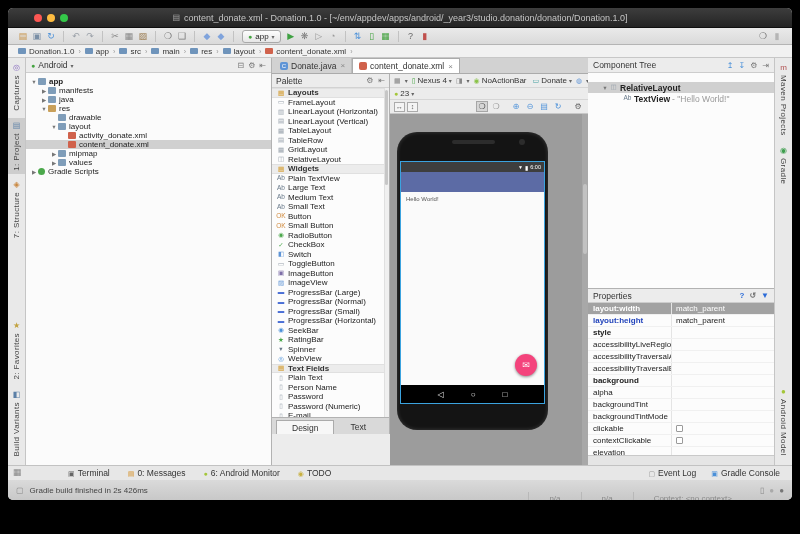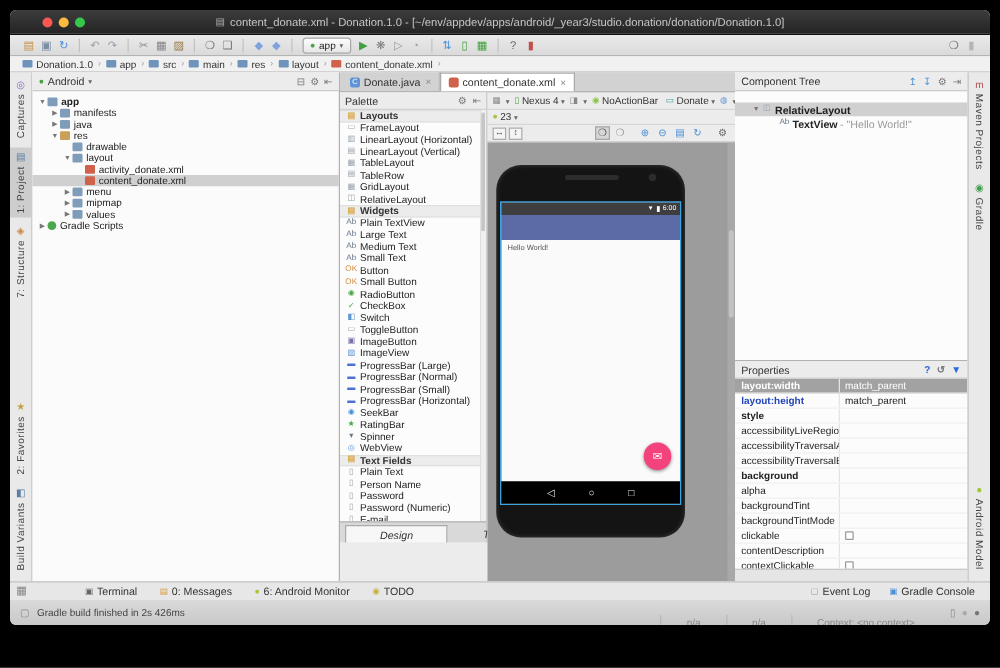--- a/index.html
+++ b/index.html
@@ -371,11 +371,6 @@
             <span class="lbl">content_donate.xml</span>
           </div>
 
-          <div class="tree-row" style="padding-left: 24px;">
-            <span class="arrow">▶</span>
-            <span class="tree-icon" style="background: rgb(127, 157, 185);"></span>
-            <span class="lbl">menu</span>
-          </div>
 
           <div class="tree-row" style="padding-left: 24px;">
             <span class="arrow">▶</span>

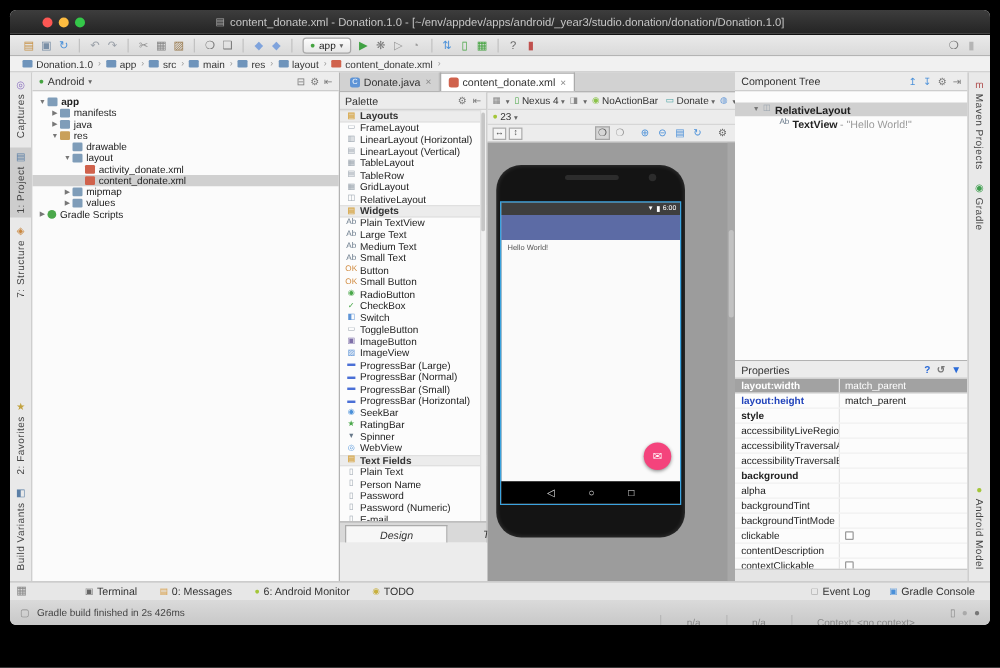--- a/index.html
+++ b/index.html
@@ -72,7 +72,7 @@
   .pal-scroll { position:absolute; right:0; top:14px; bottom:17px; width:5px; background:#F0F0F0; border-left:1px solid #E0E0E0; }
   .pal-thumb { position:absolute; top:2px; right:1px; width:3px; height:95px; background:#C6C6C6; border-radius:2px; }
   .palette-tabs { position:absolute; bottom:0; left:0; right:0; height:17px; background:#D9D9D9; border-top:1px solid #B2B2B2; display:flex; align-items:flex-end; padding-left:4px; }
-  .ptab { height:14px; padding:0 27px; font-size:8.5px; color:#333; display:flex; align-items:center; border:1px solid transparent;font-style:italic; }
+  .ptab { height:14px; padding:0 15px; font-size:8.5px; color:#333; display:flex; align-items:center; border:1px solid transparent; }
   .ptab.selected { background:#F7F7F7; border-color:#ABABAB; border-bottom:none; }
 
   

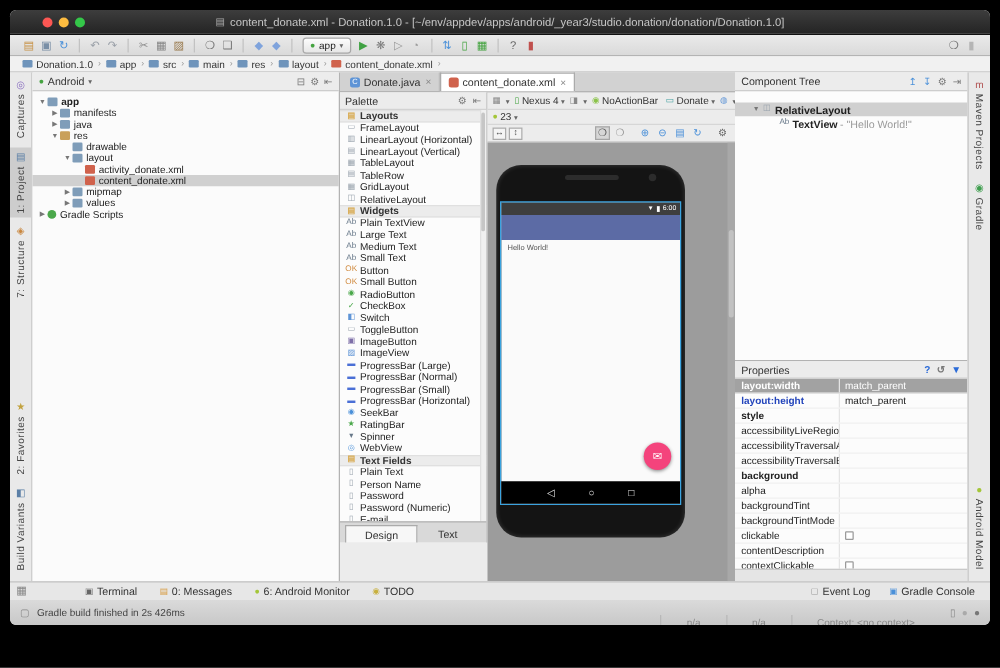--- a/index.html
+++ b/index.html
@@ -853,13 +853,6 @@
               </div>
             </div>
 
-            <div class="prop-row">
-              <div class="prop-name">contentDescription</div>
-              <div class="prop-value">
-
-                <span></span>
-              </div>
-            </div>
 
             <div class="prop-row checkbox">
               <div class="prop-name">contextClickable</div>

